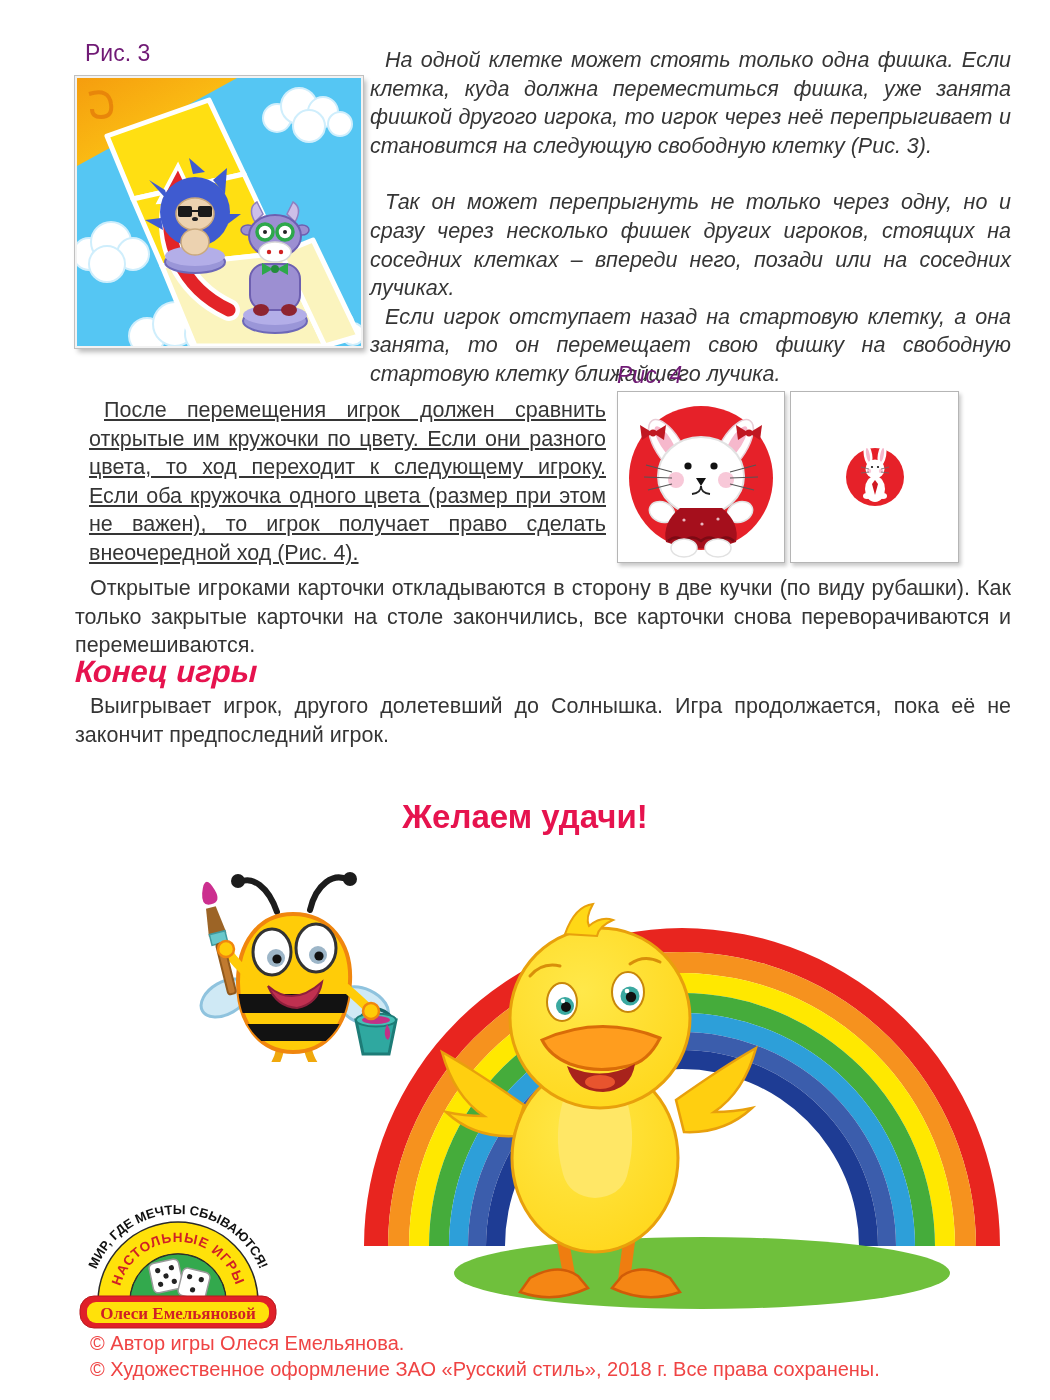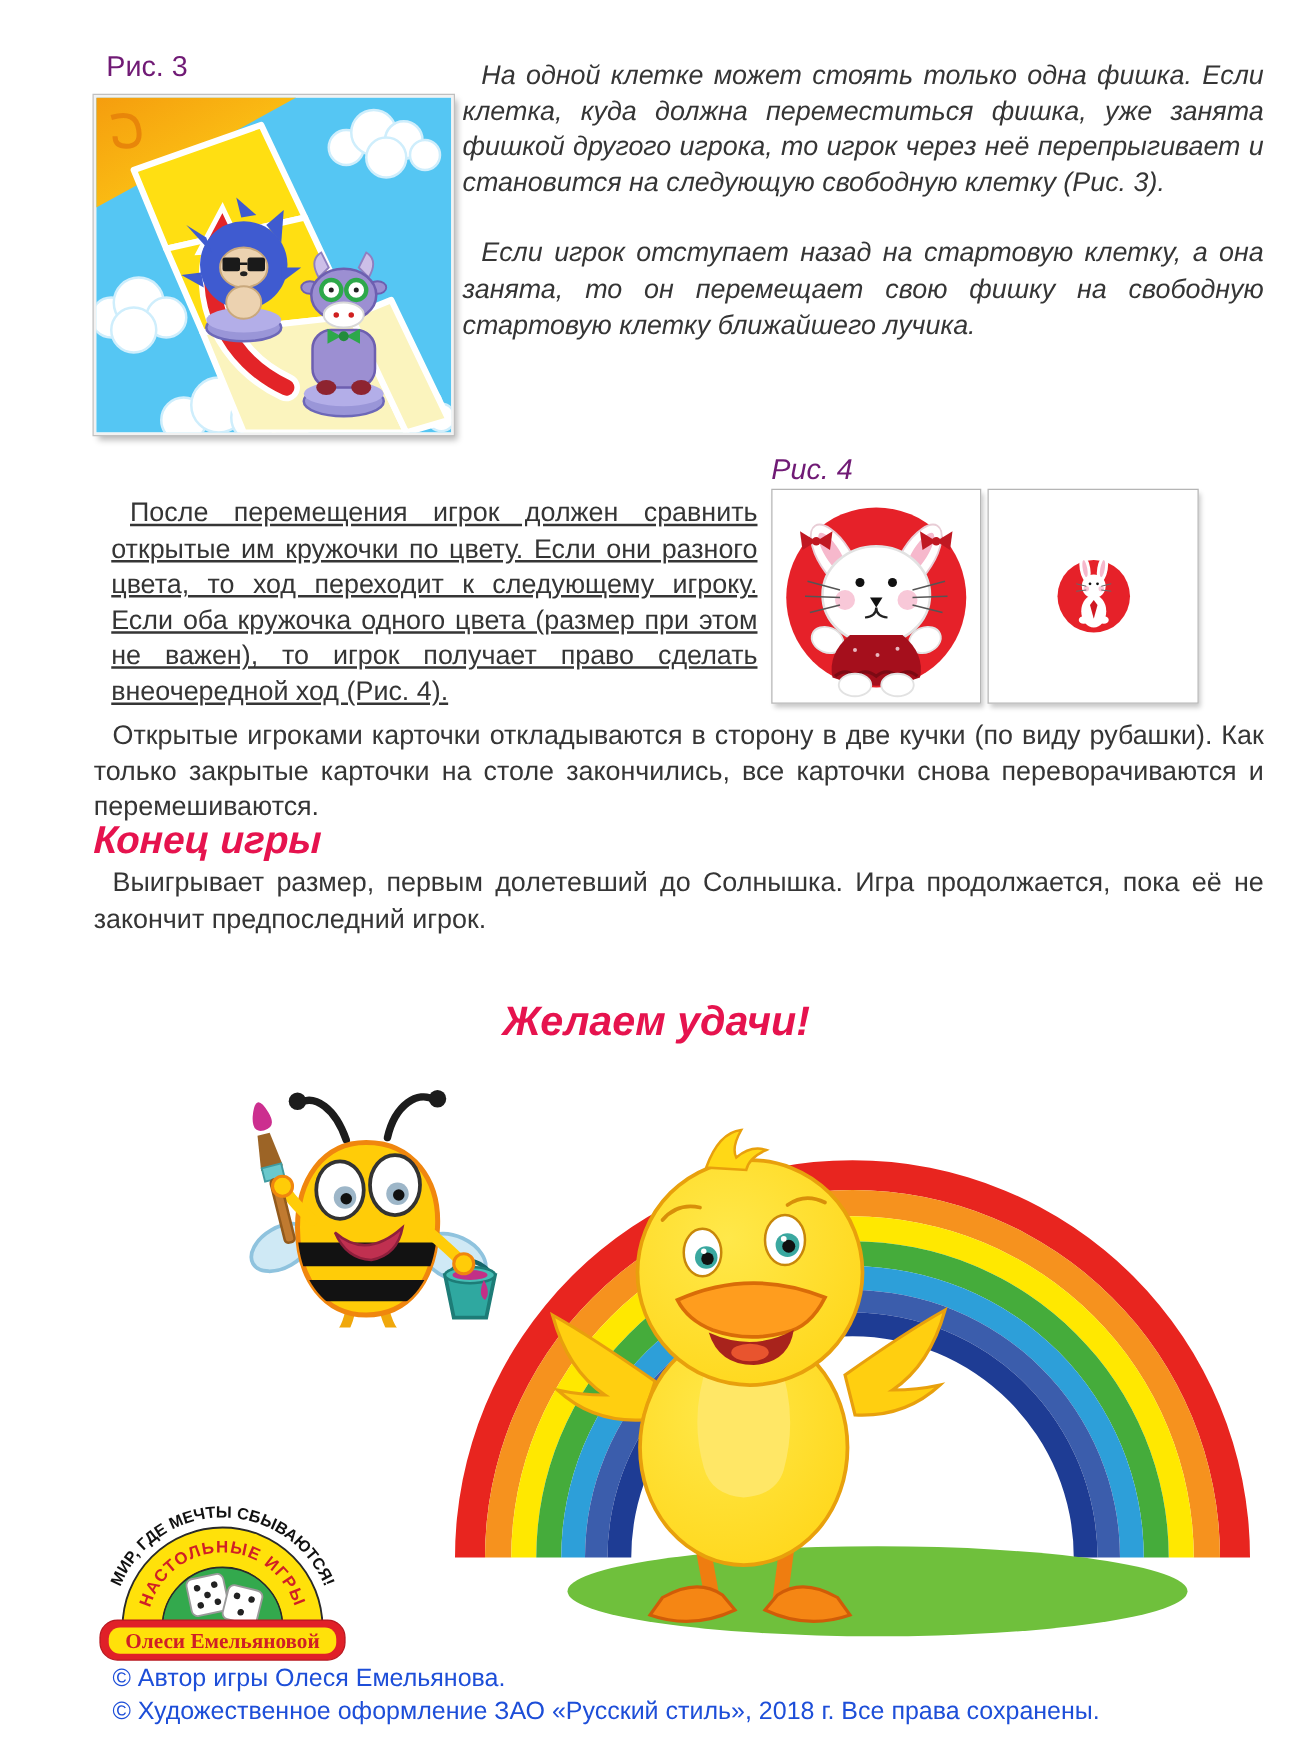--- a/index.html
+++ b/index.html
@@ -121,6 +121,7 @@
 
 <div class="abs" style="left:370px;top:46px;width:641px;font-style:italic;">
   <p class="para" style="margin-bottom:28px;">На одной клетке может стоять только одна фишка. Если клетка, куда должна переместиться фишка, уже занята фишкой другого игрока, то игрок через неё перепрыгивает и становится на следующую свободную клетку (Рис. 3).</p>
+  <p class="para">Так он может перепрыгнуть не только через одну, но и сразу через несколько фишек других игроков, стоящих на соседних клетках – впереди него, позади или на соседних лучиках.</p>
   <p class="para">Если игрок отступает назад на стартовую клетку, а она занята, то он перемещает свою фишку на свободную стартовую клетку ближайшего лучика.</p>
 </div>
 

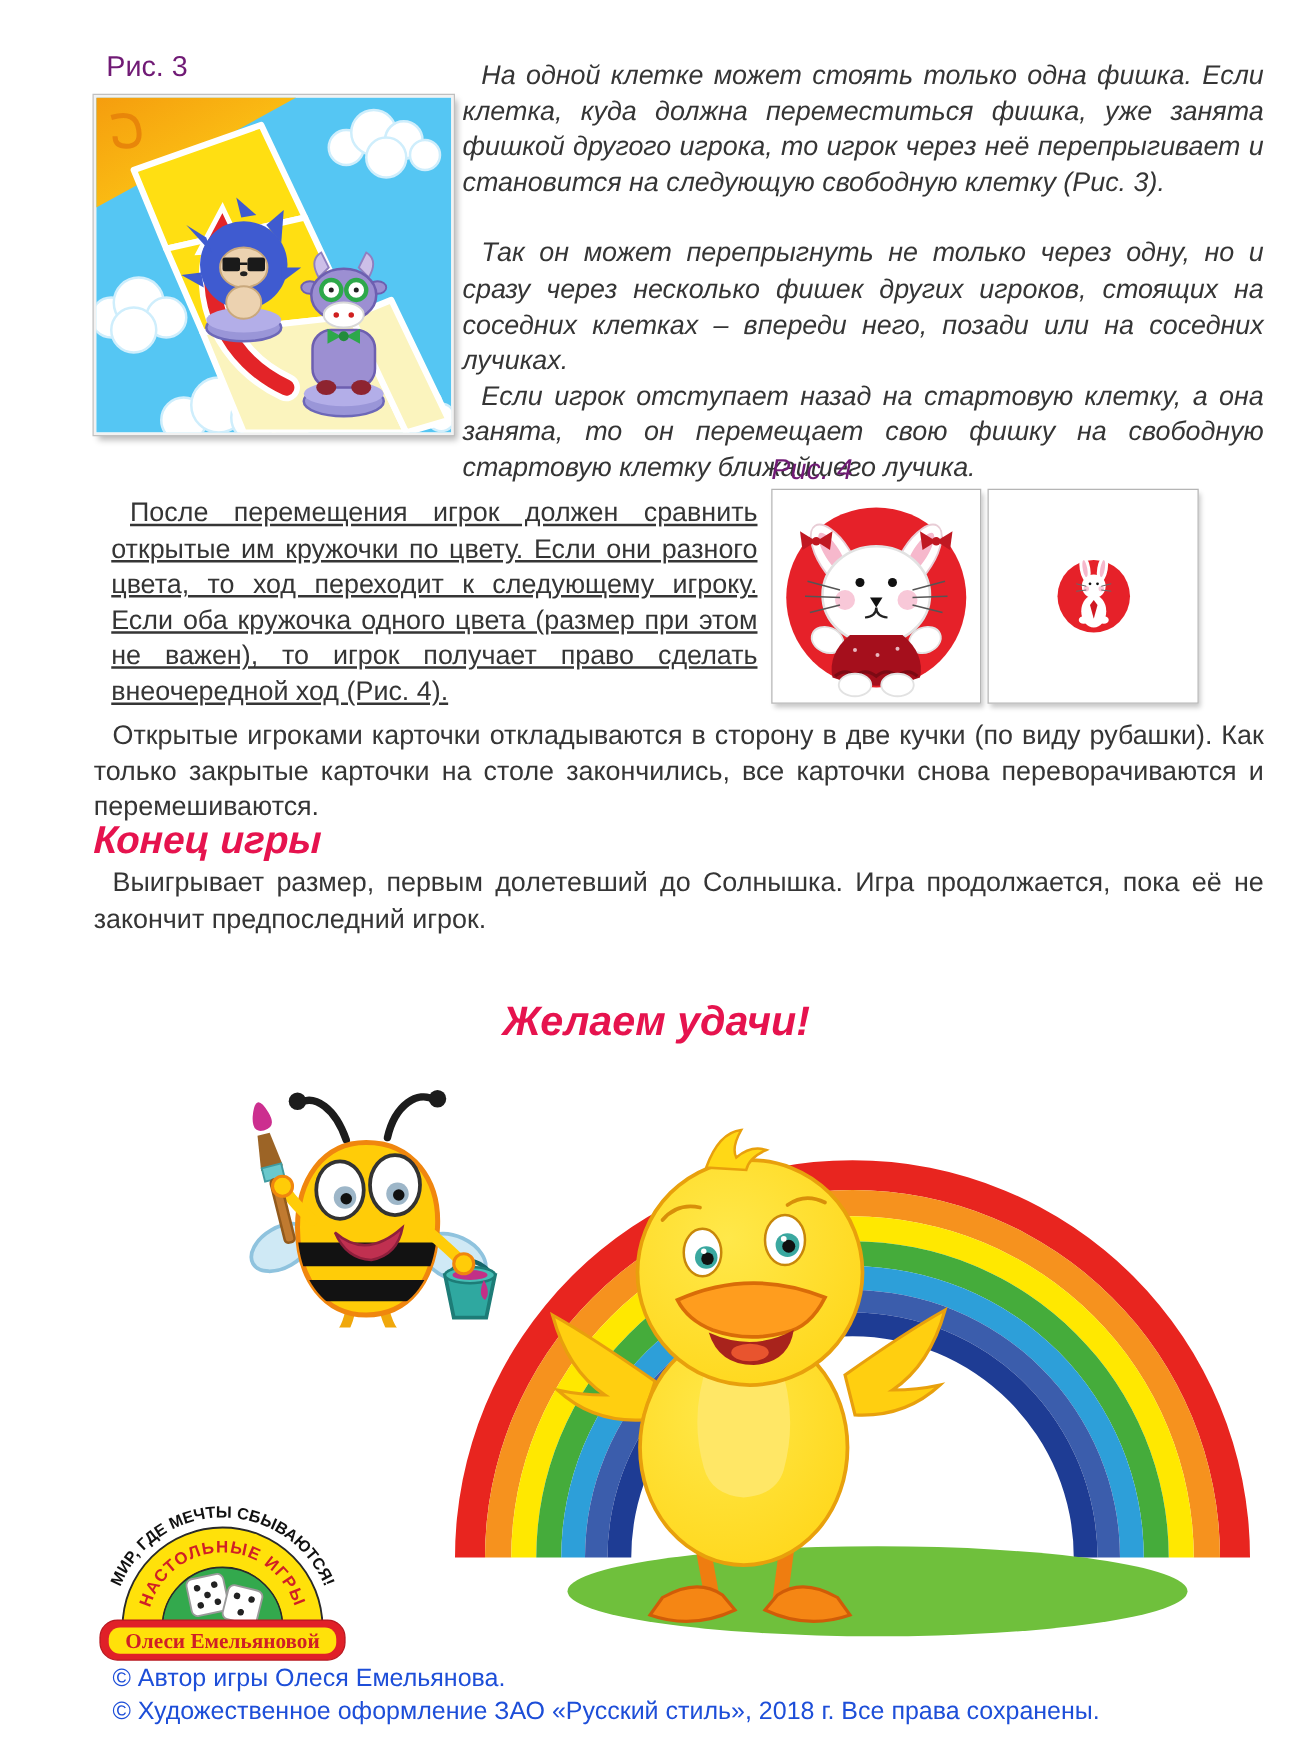--- a/index.html
+++ b/index.html
@@ -217,7 +217,7 @@
 <div class="abs h-end" style="left:75px;top:654px;">Конец игры</div>
 
 <div class="abs" style="left:75px;top:692px;width:936px;">
-  <p class="para">Выигрывает размер, первым долетевший до Солнышка. Игра продолжается, пока её не закончит предпоследний игрок.</p>
+  <p class="para">Выигрывает игрок, другого долетевший до Солнышка. Игра продолжается, пока её не закончит предпоследний игрок.</p>
 </div>
 
 <div class="abs wish" style="left:0px;top:798px;">Желаем удачи!</div>

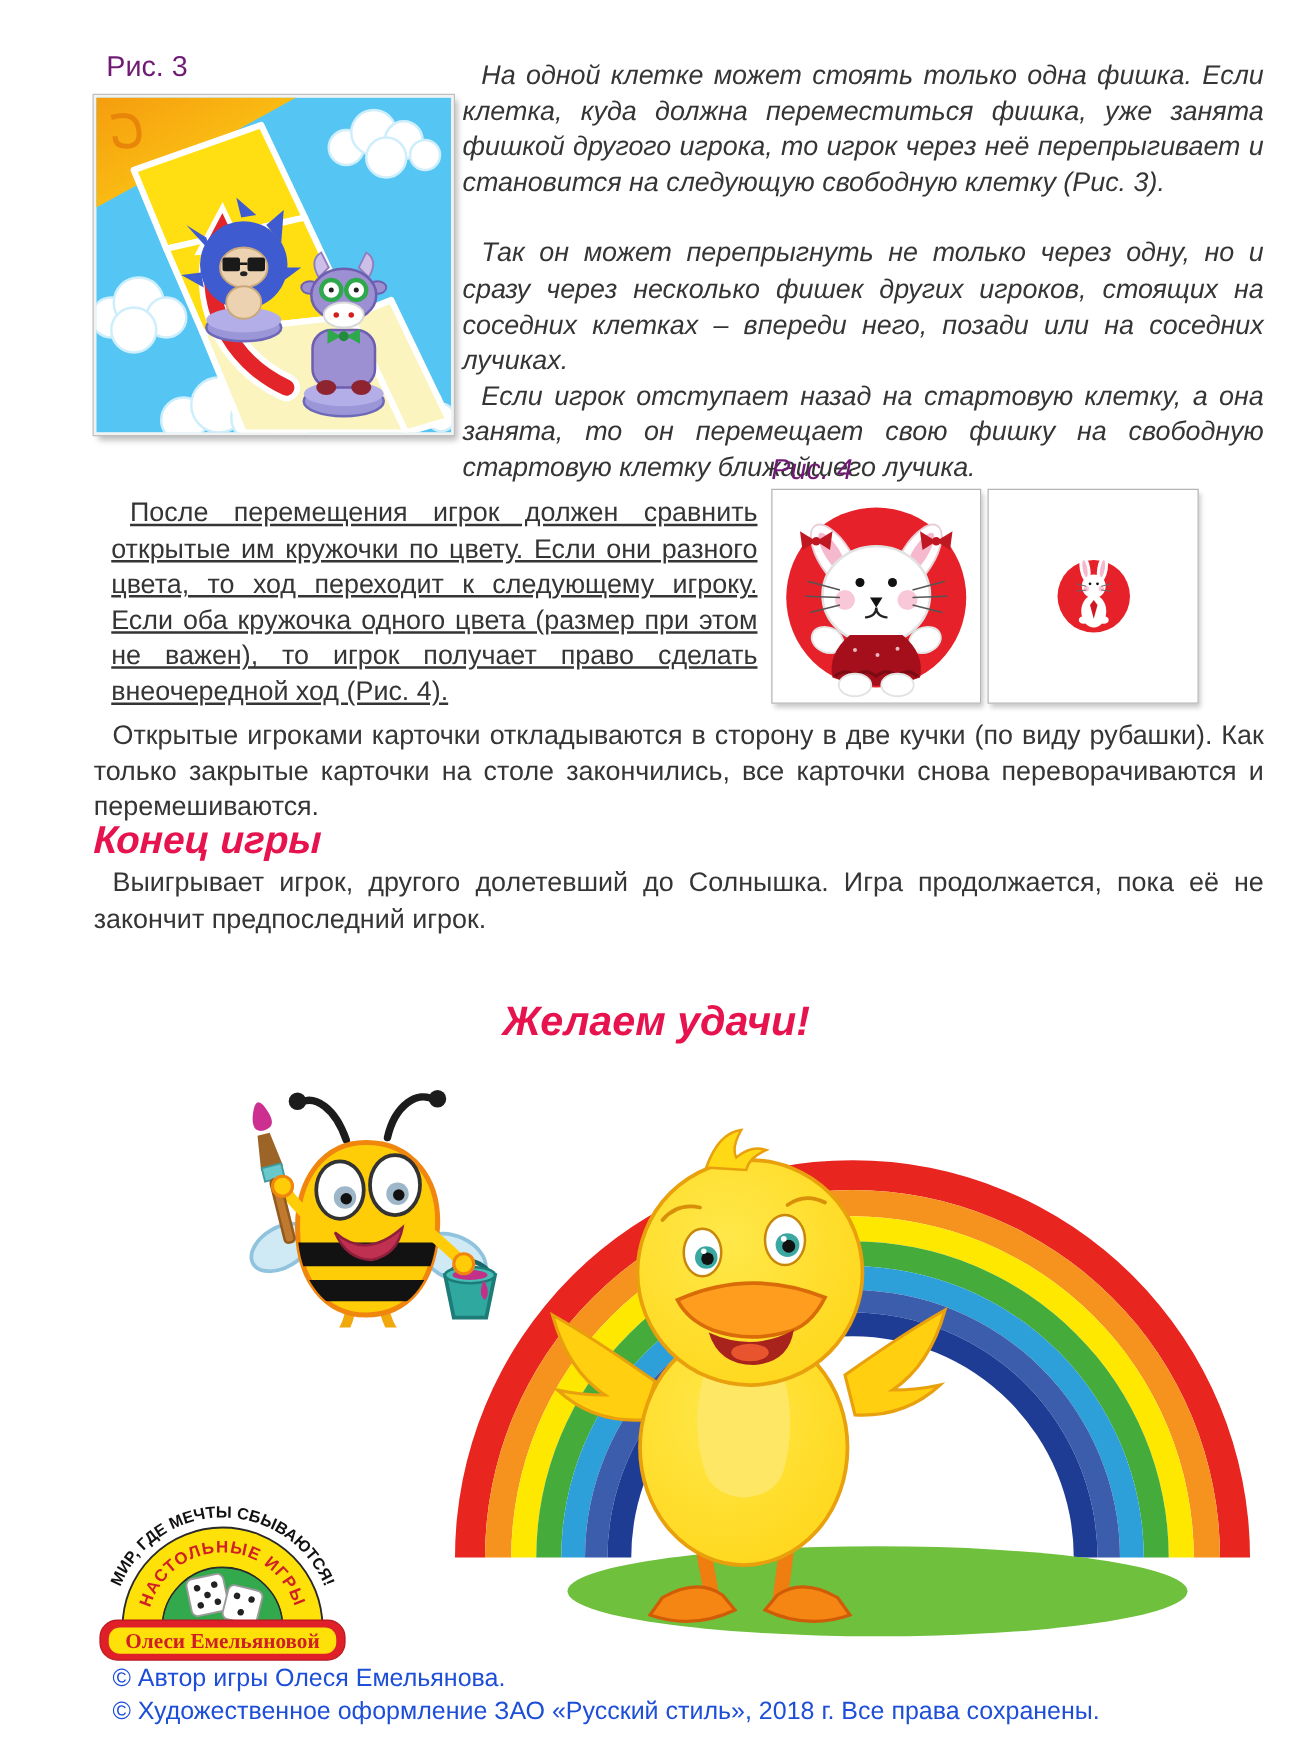--- a/index.html
+++ b/index.html
@@ -13,7 +13,7 @@
   .framed{border:2px solid #f2f2f2;outline:1px solid #c0c0c0;box-shadow:3px 4px 5px rgba(0,0,0,.28);}
   .card{background:#fff;border:1px solid #b5b5b5;box-shadow:2px 3px 4px rgba(0,0,0,.22);}
   .h-end{font-size:31px;font-weight:bold;font-style:italic;color:#e6134e;transform:skewX(-2deg);transform-origin:left;}
-  .wish{width:1050px;text-align:center;font-size:33px;font-weight:bold;font-style:italic;color:#e6134e;}
+  .wish{width:1050px;text-align:center;font-size:33px;font-weight:bold;color:#e6134e;}
   .footer-line{font-size:20px;color:#1d4ed8;}
   svg{display:block;}
 </style>

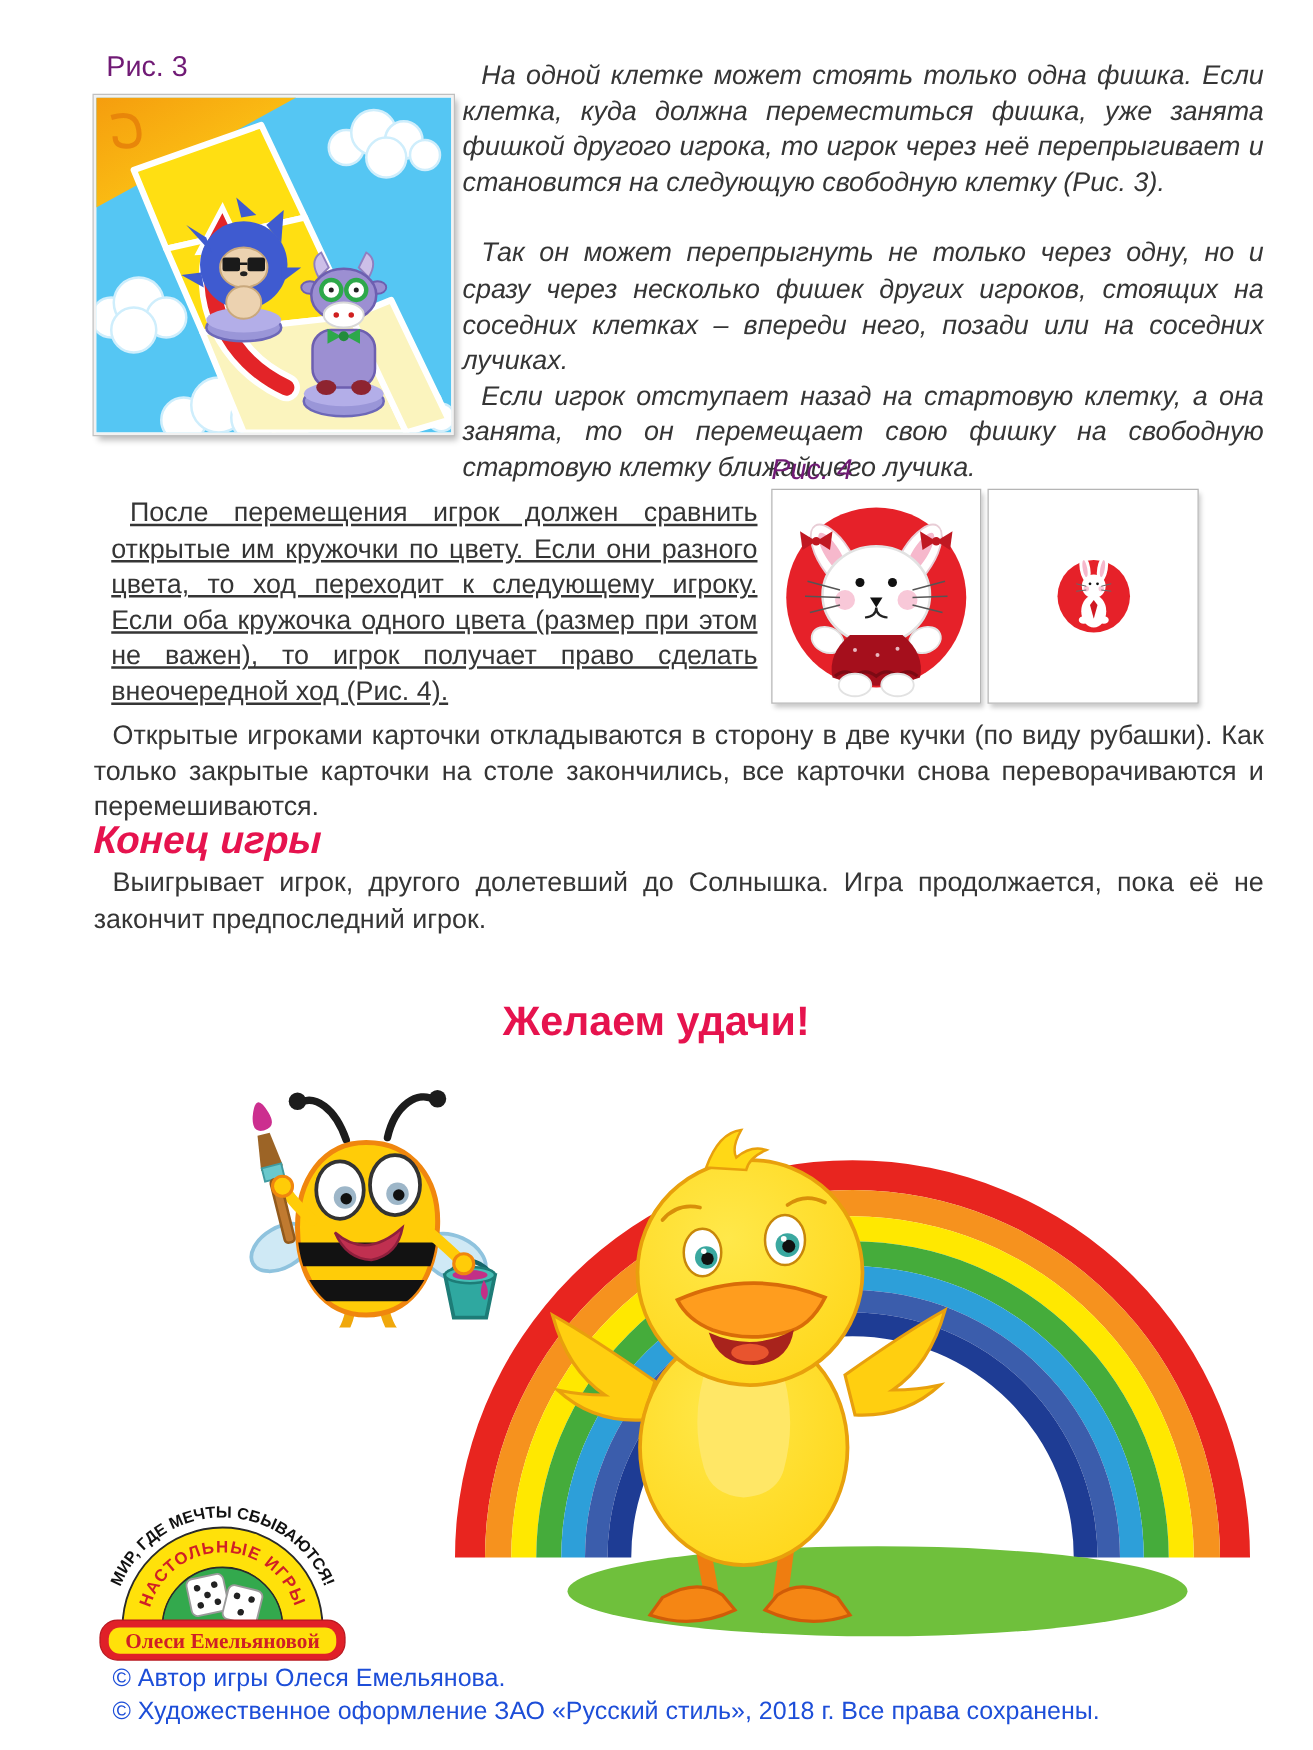--- a/index.html
+++ b/index.html
@@ -14,7 +14,7 @@
   .card{background:#fff;border:1px solid #b5b5b5;box-shadow:2px 3px 4px rgba(0,0,0,.22);}
   .h-end{font-size:31px;font-weight:bold;font-style:italic;color:#e6134e;transform:skewX(-2deg);transform-origin:left;}
   .wish{width:1050px;text-align:center;font-size:33px;font-weight:bold;color:#e6134e;}
-  .footer-line{font-size:20px;color:#1d4ed8;}
+  .footer-line{font-size:20px;color:#ef4444;}
   svg{display:block;}
 </style>
 </head>

